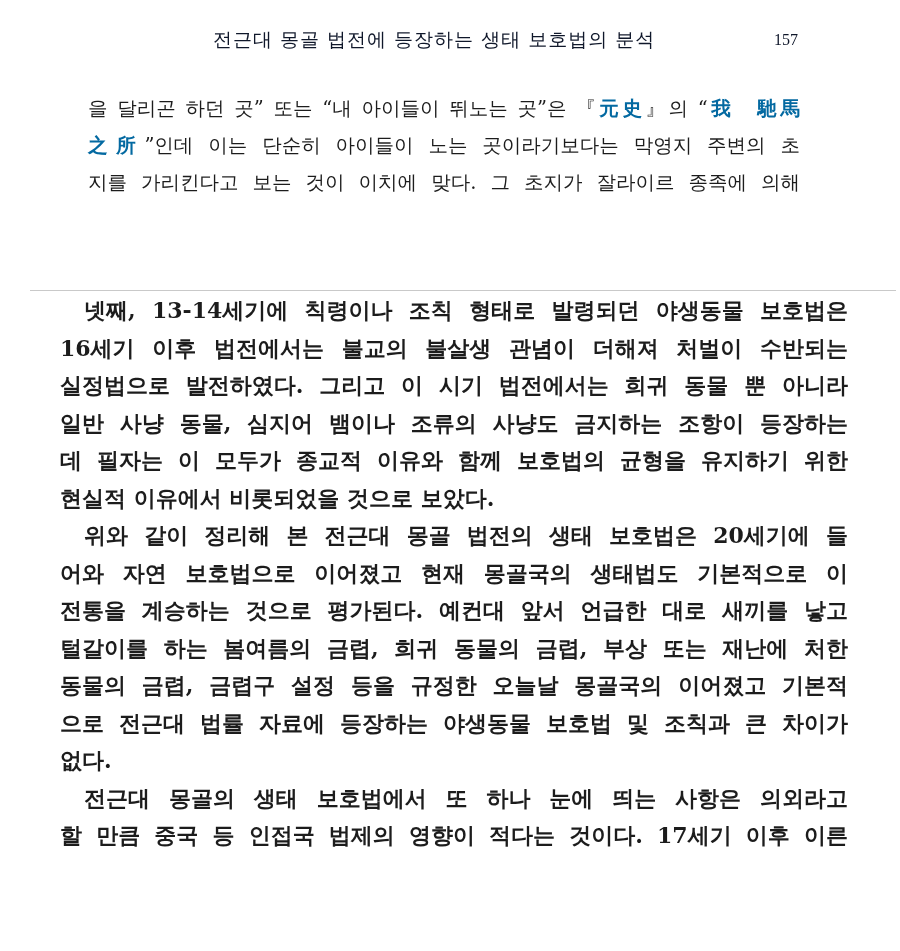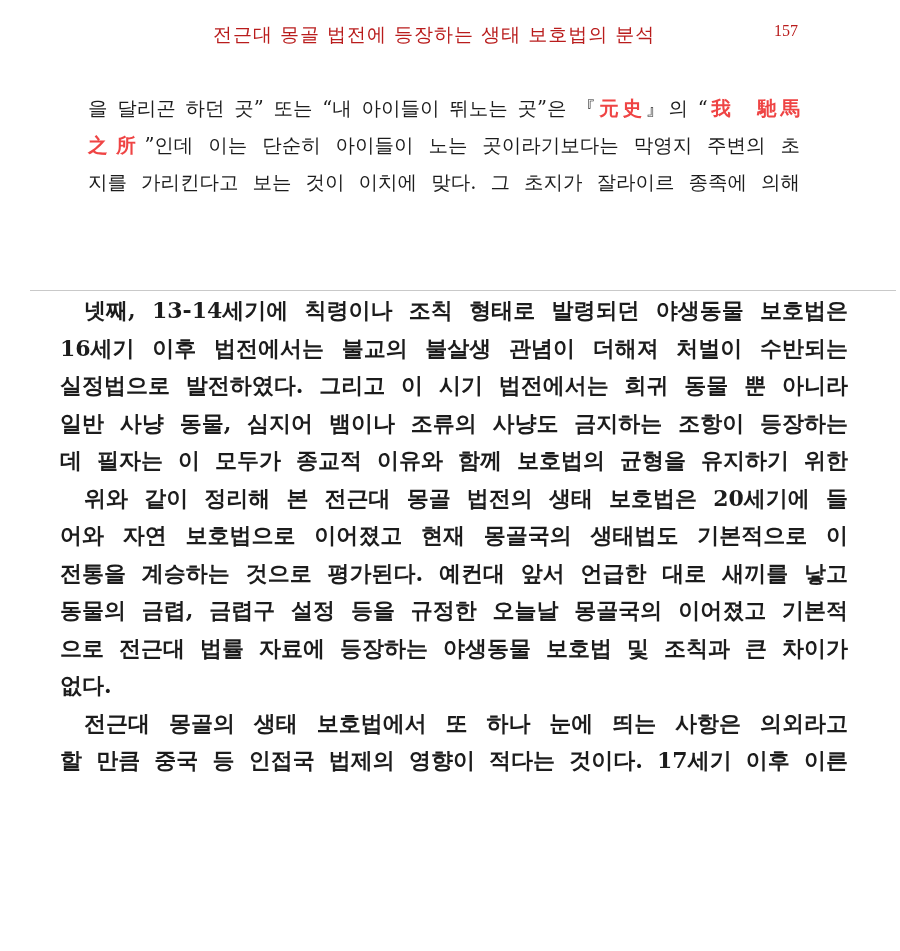--- a/index.html
+++ b/index.html
@@ -29,8 +29,9 @@
       height: 36px;
       display: flex;
       justify-content: space-between;
+      align-items: center;
       font-size: 19px;
-      color: #b91c1c;
+      color: #0f172a;
     }
     .running-header .title {
       letter-spacing: 1px;

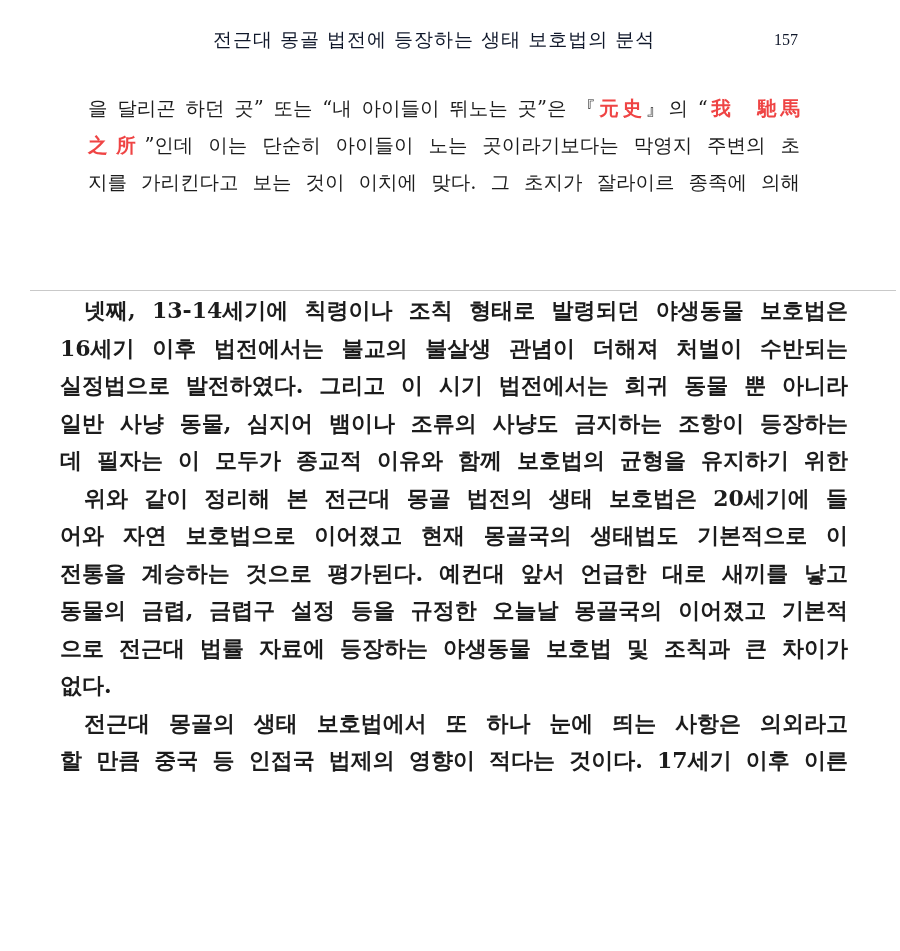--- a/index.html
+++ b/index.html
@@ -57,7 +57,7 @@
     }
     .top-para b {
       font-weight: bold;
-      color: #ef4444;
+      color: #0369a1;
     }
     .divider {
       position: absolute;

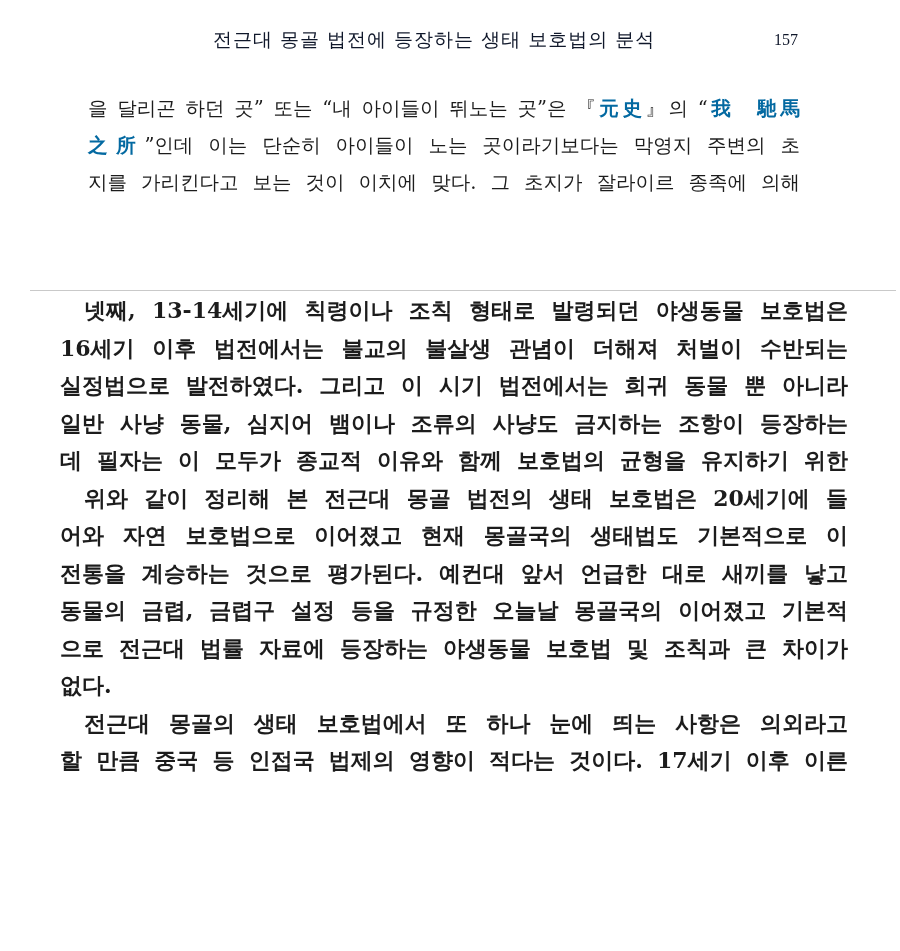--- a/index.html
+++ b/index.html
@@ -115,6 +115,7 @@
     <span class="line">실정법으로 발전하였다. 그리고 이 시기 법전에서는 희귀 동물 뿐 아니라</span>
     <span class="line">일반 사냥 동물, 심지어 뱀이나 조류의 사냥도 금지하는 조항이 등장하는</span>
     <span class="line">데 필자는 이 모두가 종교적 이유와 함께 보호법의 균형을 유지하기 위한</span>
+    <span class="line last">현실적 이유에서 비롯되었을 것으로 보았다.</span>
   </div>
   <div>
     <span class="line indent">위와 같이 정리해 본 전근대 몽골 법전의 생태 보호법은 20세기에 들</span>

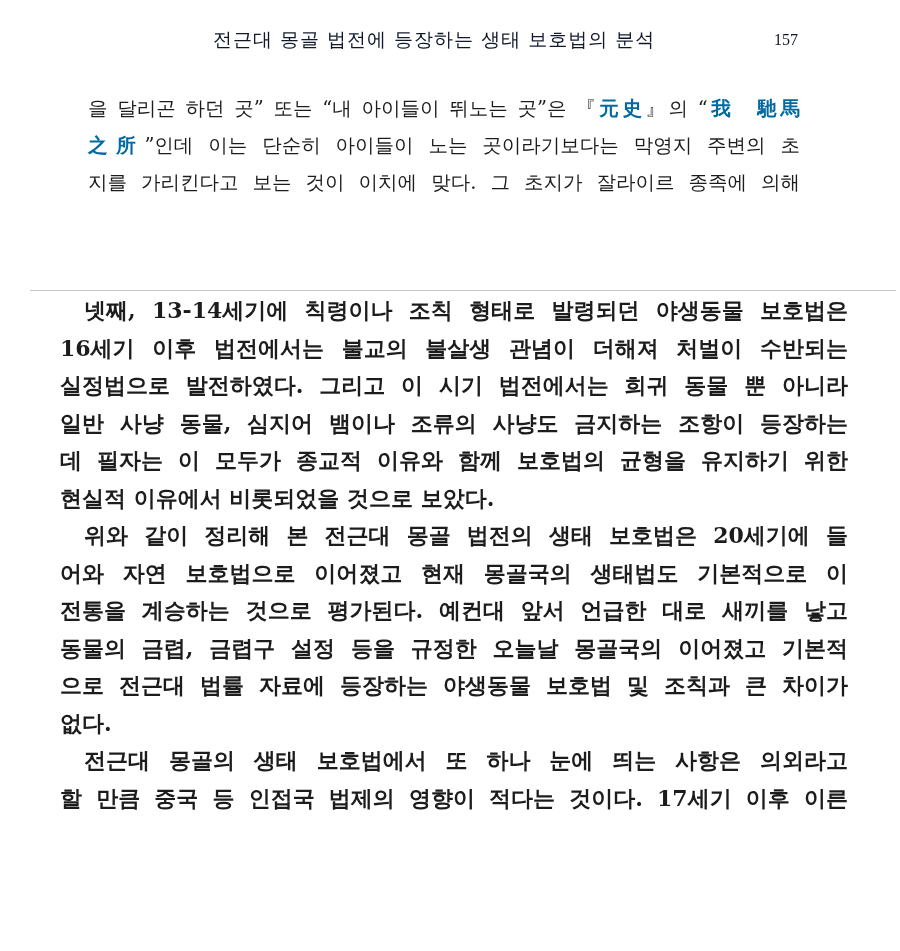--- a/index.html
+++ b/index.html
@@ -121,6 +121,7 @@
     <span class="line indent">위와 같이 정리해 본 전근대 몽골 법전의 생태 보호법은 20세기에 들</span>
     <span class="line">어와 자연 보호법으로 이어졌고 현재 몽골국의 생태법도 기본적으로 이</span>
     <span class="line">전통을 계승하는 것으로 평가된다. 예컨대 앞서 언급한 대로 새끼를 낳고</span>
+    <span class="line">털갈이를 하는 봄여름의 금렵, 희귀 동물의 금렵, 부상 또는 재난에 처한</span>
     <span class="line">동물의 금렵, 금렵구 설정 등을 규정한 오늘날 몽골국의 이어졌고 기본적</span>
     <span class="line">으로 전근대 법률 자료에 등장하는 야생동물 보호법 및 조칙과 큰 차이가</span>
     <span class="line last">없다.</span>

